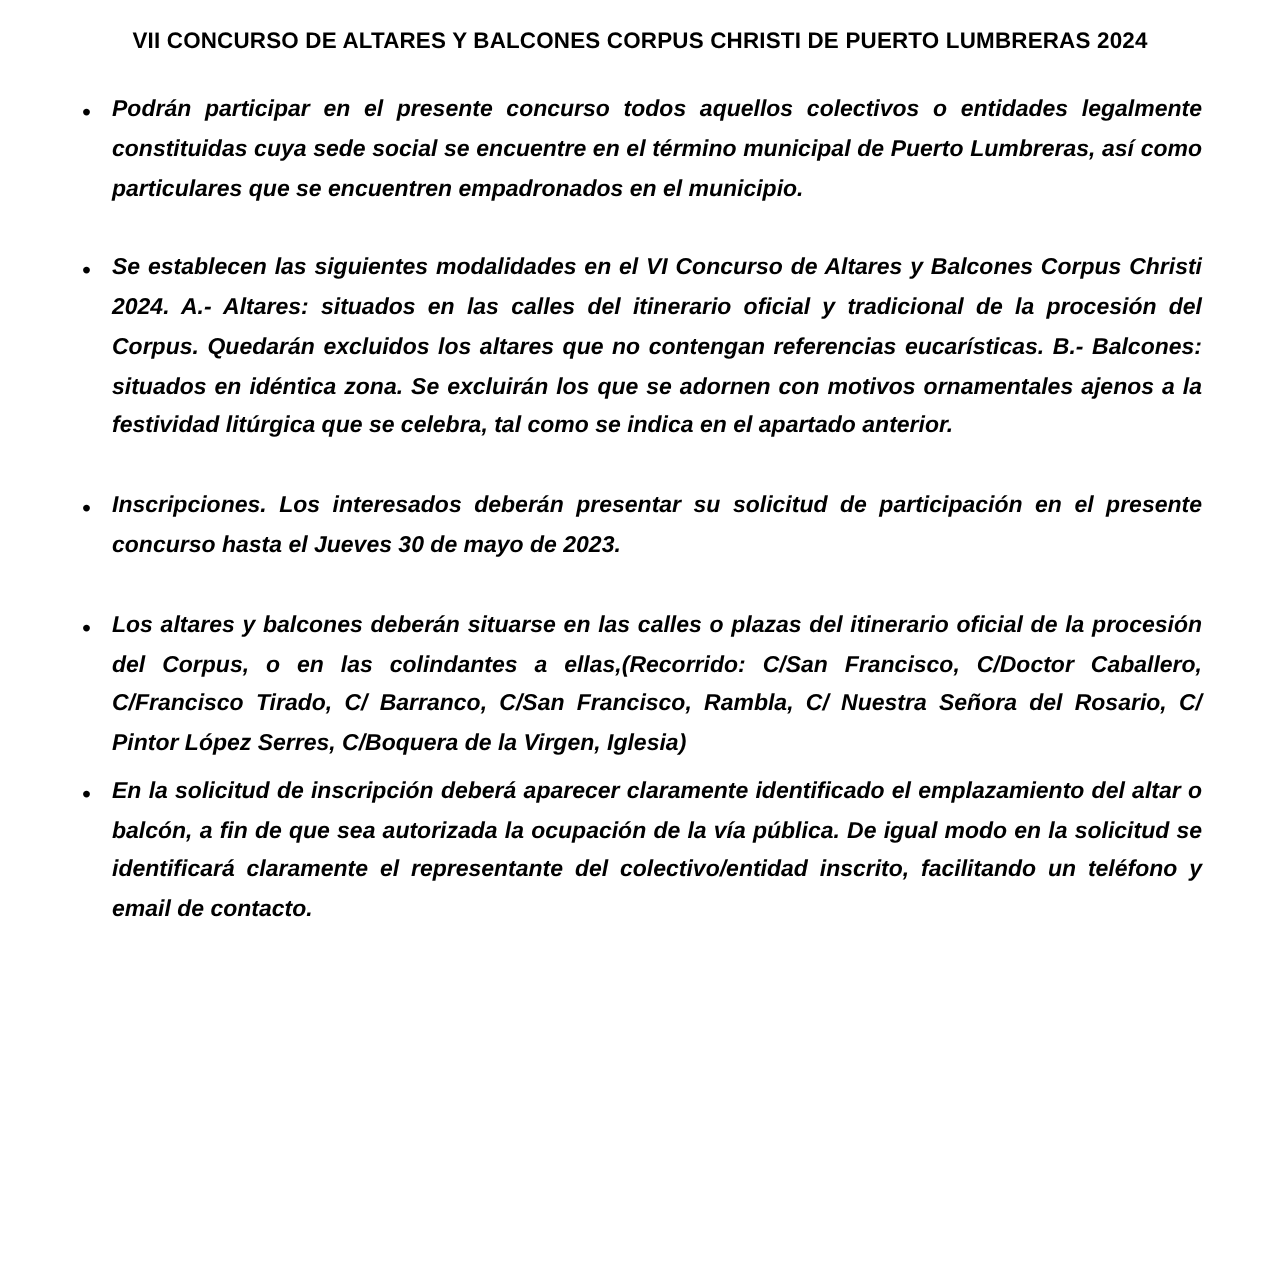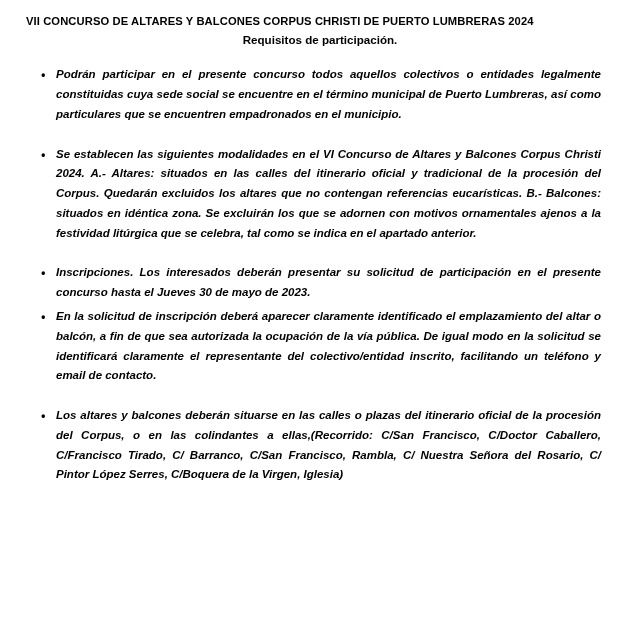--- a/index.html
+++ b/index.html
@@ -23,6 +23,7 @@
   .doc-title {
     font-size: 11.2px;
     font-weight: bold;
+    text-align: center;
     line-height: 1.35;
     letter-spacing: 0.1px;
     margin: 0 4px;

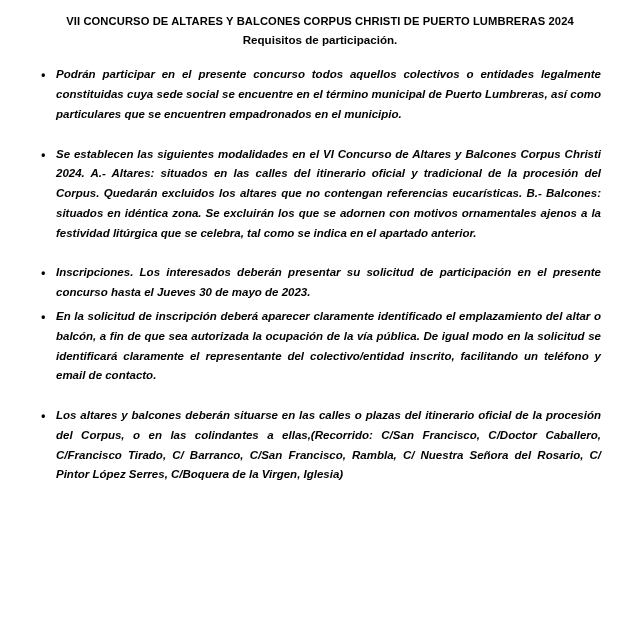--- a/index.html
+++ b/index.html
@@ -67,7 +67,6 @@
 <div class="page">
 
   <div class="doc-title">VII CONCURSO DE ALTARES Y BALCONES CORPUS CHRISTI DE PUERTO LUMBRERAS 2024</div>
-  <div class="doc-subtitle">Requisitos de participación.</div>
 
   <ul class="bullet-list">
     <li class="bullet-item gap-sm">Podrán participar en el presente concurso todos aquellos colectivos o entidades legalmente constituidas cuya sede social se encuentre en el término municipal de Puerto Lumbreras, así como particulares que se encuentren empadronados en el municipio.</li>

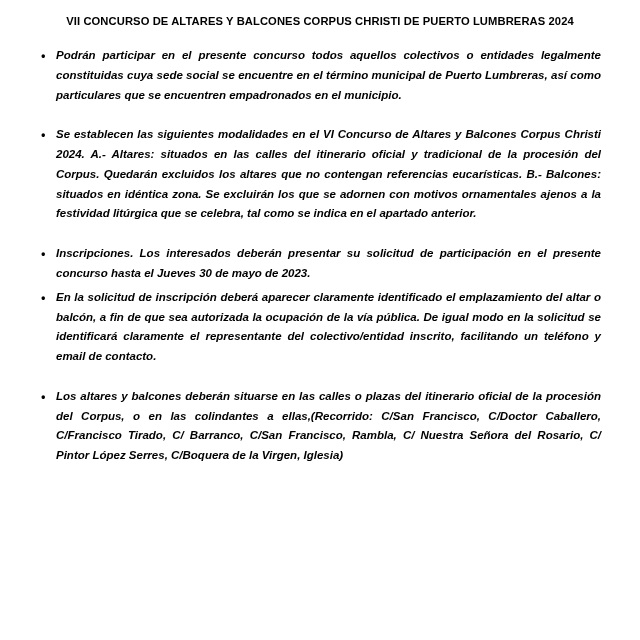--- a/index.html
+++ b/index.html
@@ -72,8 +72,8 @@
     <li class="bullet-item gap-sm">Podrán participar en el presente concurso todos aquellos colectivos o entidades legalmente constituidas cuya sede social se encuentre en el término municipal de Puerto Lumbreras, así como particulares que se encuentren empadronados en el municipio.</li>
     <li class="bullet-item gap-lg">Se establecen las siguientes modalidades en el VI Concurso de Altares y Balcones Corpus Christi 2024. A.- Altares: situados en las calles del itinerario oficial y tradicional de la procesión del Corpus. Quedarán excluidos los altares que no contengan referencias eucarísticas. B.- Balcones: situados en idéntica zona. Se excluirán los que se adornen con motivos ornamentales ajenos a la festividad litúrgica que se celebra, tal como se indica en el apartado anterior.</li>
     <li class="bullet-item gap-lg">Inscripciones. Los interesados deberán presentar su solicitud de participación en el presente concurso hasta el Jueves 30 de mayo de 2023.</li>
+    <li class="bullet-item gap-lg">Los altares y balcones deberán situarse en las calles o plazas del itinerario oficial de la procesión del Corpus, o en las colindantes a ellas,(Recorrido: C/San Francisco, C/Doctor Caballero, C/Francisco Tirado, C/ Barranco, C/San Francisco, Rambla, C/ Nuestra Señora del Rosario, C/ Pintor López Serres, C/Boquera de la Virgen, Iglesia)</li>
     <li class="bullet-item gap-sm">En la solicitud de inscripción deberá aparecer claramente identificado el emplazamiento del altar o balcón, a fin de que sea autorizada la ocupación de la vía pública. De igual modo en la solicitud se identificará claramente el representante del colectivo/entidad inscrito, facilitando un teléfono y email de contacto.</li>
-    <li class="bullet-item gap-lg">Los altares y balcones deberán situarse en las calles o plazas del itinerario oficial de la procesión del Corpus, o en las colindantes a ellas,(Recorrido: C/San Francisco, C/Doctor Caballero, C/Francisco Tirado, C/ Barranco, C/San Francisco, Rambla, C/ Nuestra Señora del Rosario, C/ Pintor López Serres, C/Boquera de la Virgen, Iglesia)</li>
   </ul>
 
 </div>

